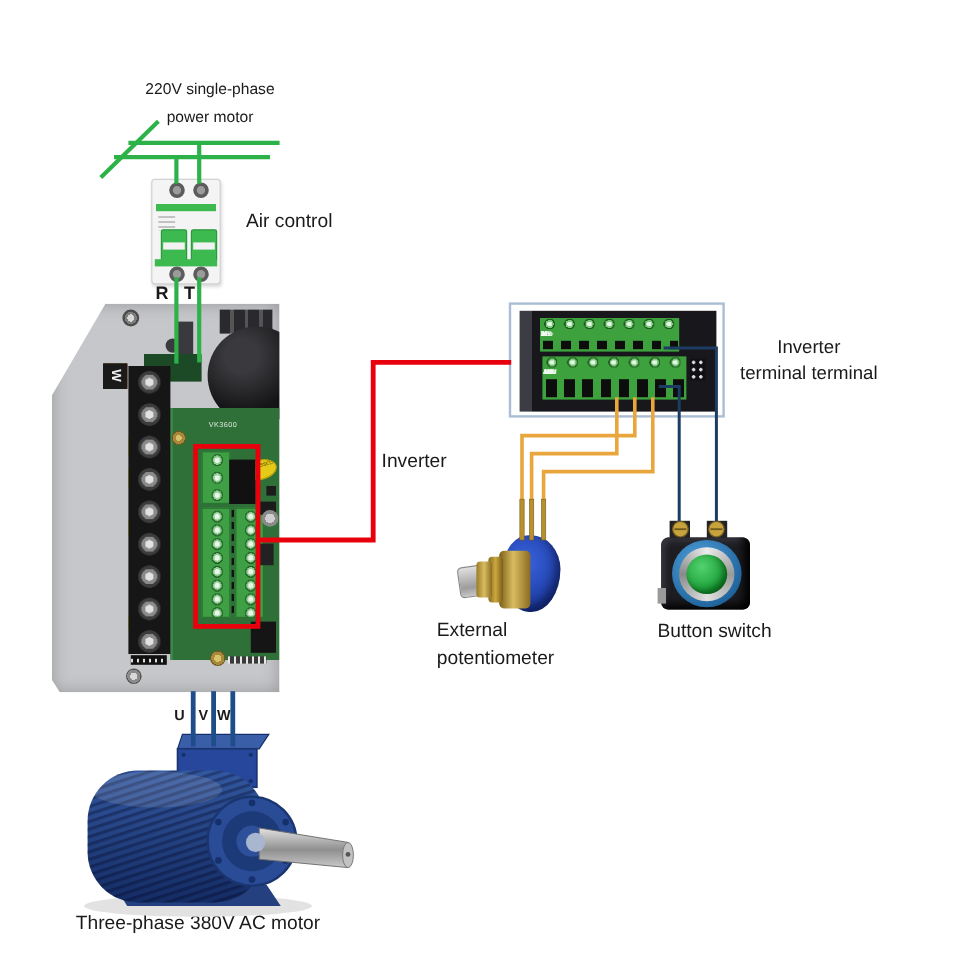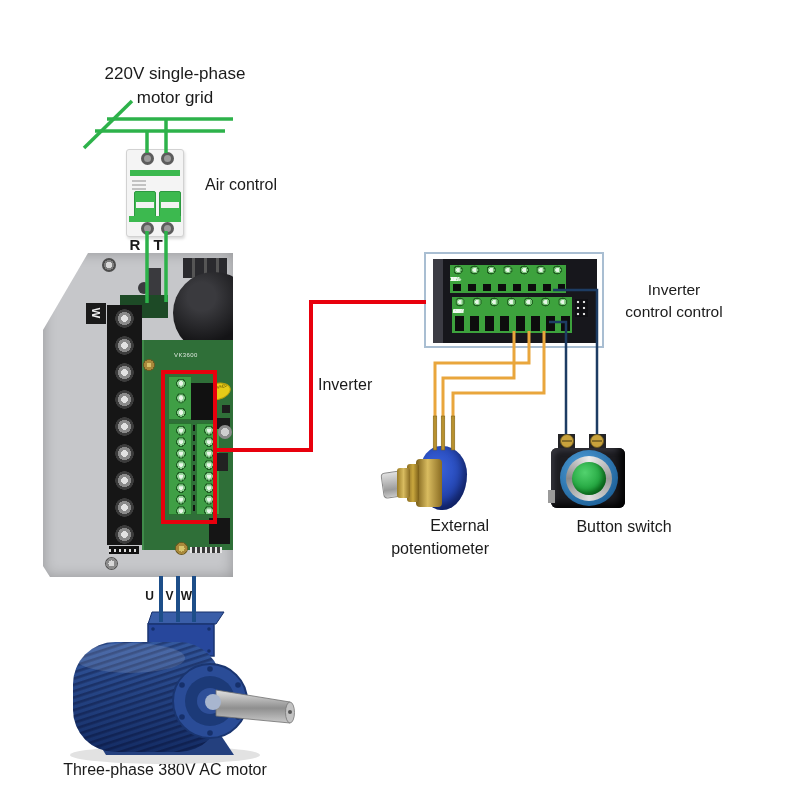--- a/index.html
+++ b/index.html
@@ -9,7 +9,7 @@
   .txt{white-space:nowrap;line-height:1.25;}
 
   
-  .lab-grid{left:85px;top:62px;width:180px;font-size:17px;line-height:24px;text-align:center;}
+  .lab-grid{left:85px;top:62px;width:180px;font-size:13px;line-height:24px;text-align:center;}
   .lab-air{left:205px;top:175px;font-size:16px;}
   .lab-inv{left:318px;top:375px;font-size:16px;}
   .lab-ctl{left:604px;top:279px;width:140px;font-size:15.5px;line-height:22px;text-align:center;}

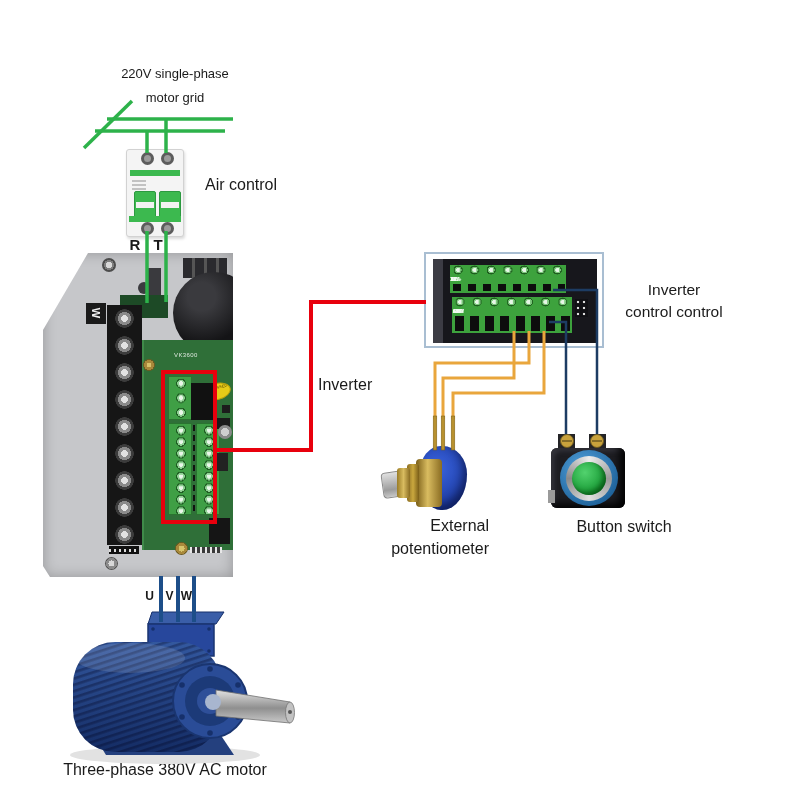--- a/index.html
+++ b/index.html
@@ -157,7 +157,7 @@
 
   <div class="txt lab-grid">
     <span style="position:static">220V single-phase</span><br>
-    <span style="position:static">motor grid</span>
+    <span style="position:static">power motor</span>
   </div>
   <div class="txt lab-air">Air control</div>
   <div class="txt lab-inv">Inverter</div>

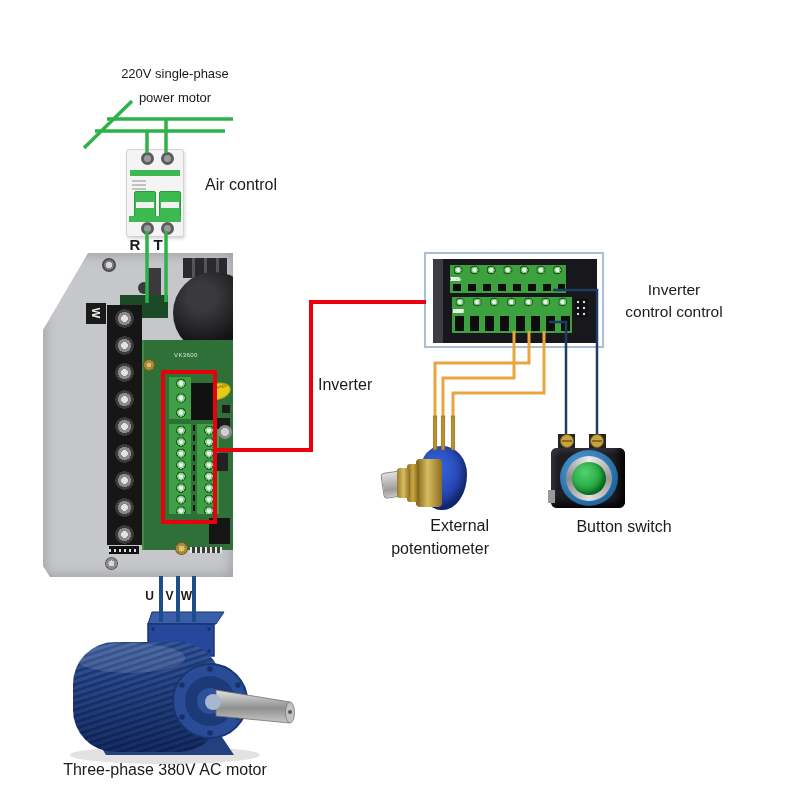--- a/index.html
+++ b/index.html
@@ -163,7 +163,7 @@
   <div class="txt lab-inv">Inverter</div>
   <div class="txt lab-ctl">
     <span style="position:static">Inverter</span><br>
-    <span style="position:static">control control</span>
+    <span style="position:static">terminal terminal</span>
   </div>
   <div class="txt lab-pot">
     <span style="position:static">External</span><br>

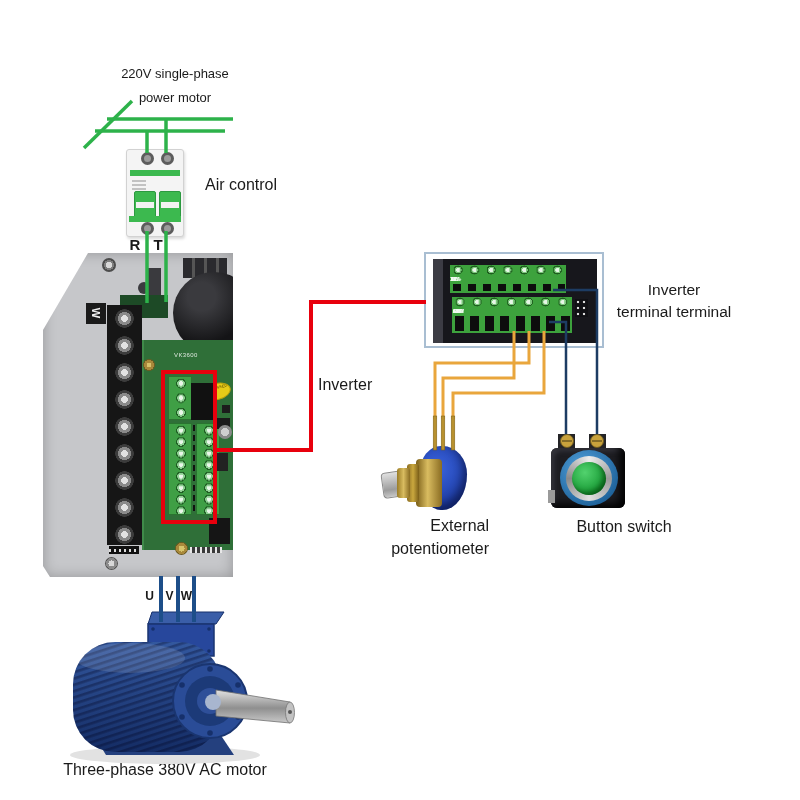--- a/index.html
+++ b/index.html
@@ -13,7 +13,7 @@
   .lab-air{left:205px;top:175px;font-size:16px;}
   .lab-inv{left:318px;top:375px;font-size:16px;}
   .lab-ctl{left:604px;top:279px;width:140px;font-size:15.5px;line-height:22px;text-align:center;}
-  .lab-pot{left:377px;top:514px;width:112px;font-size:16px;line-height:23px;text-align:right;}
+  .lab-pot{left:364px;top:514px;width:112px;font-size:16px;line-height:23px;text-align:left;}
   .lab-btn{left:533px;top:517px;width:110px;font-size:16px;text-align:center;margin-left:36px;}
   .lab-motor{left:25px;top:760px;width:280px;font-size:16px;text-align:center;}
   .rt-lab{width:16px;font-size:15px;font-weight:600;text-align:center;z-index:60;}

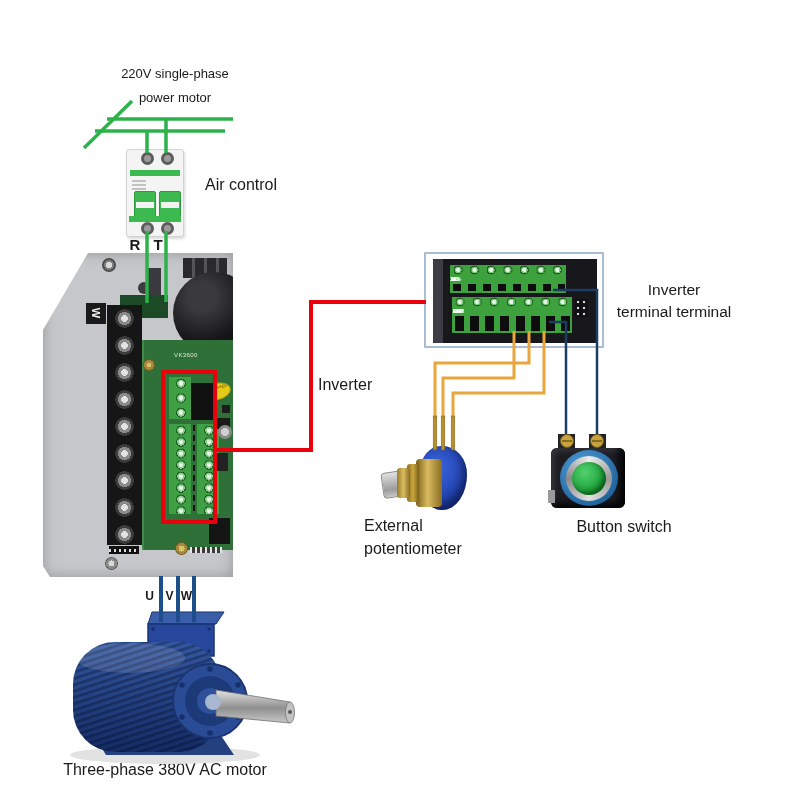--- a/index.html
+++ b/index.html
@@ -14,7 +14,7 @@
   .lab-inv{left:318px;top:375px;font-size:16px;}
   .lab-ctl{left:604px;top:279px;width:140px;font-size:15.5px;line-height:22px;text-align:center;}
   .lab-pot{left:364px;top:514px;width:112px;font-size:16px;line-height:23px;text-align:left;}
-  .lab-btn{left:533px;top:517px;width:110px;font-size:16px;text-align:center;margin-left:36px;}
+  .lab-btn{left:533px;top:517px;width:110px;font-size:16px;text-align:right;}
   .lab-motor{left:25px;top:760px;width:280px;font-size:16px;text-align:center;}
   .rt-lab{width:16px;font-size:15px;font-weight:600;text-align:center;z-index:60;}
   .uvw-lab{width:15px;font-size:12px;font-weight:600;text-align:center;z-index:60;}

